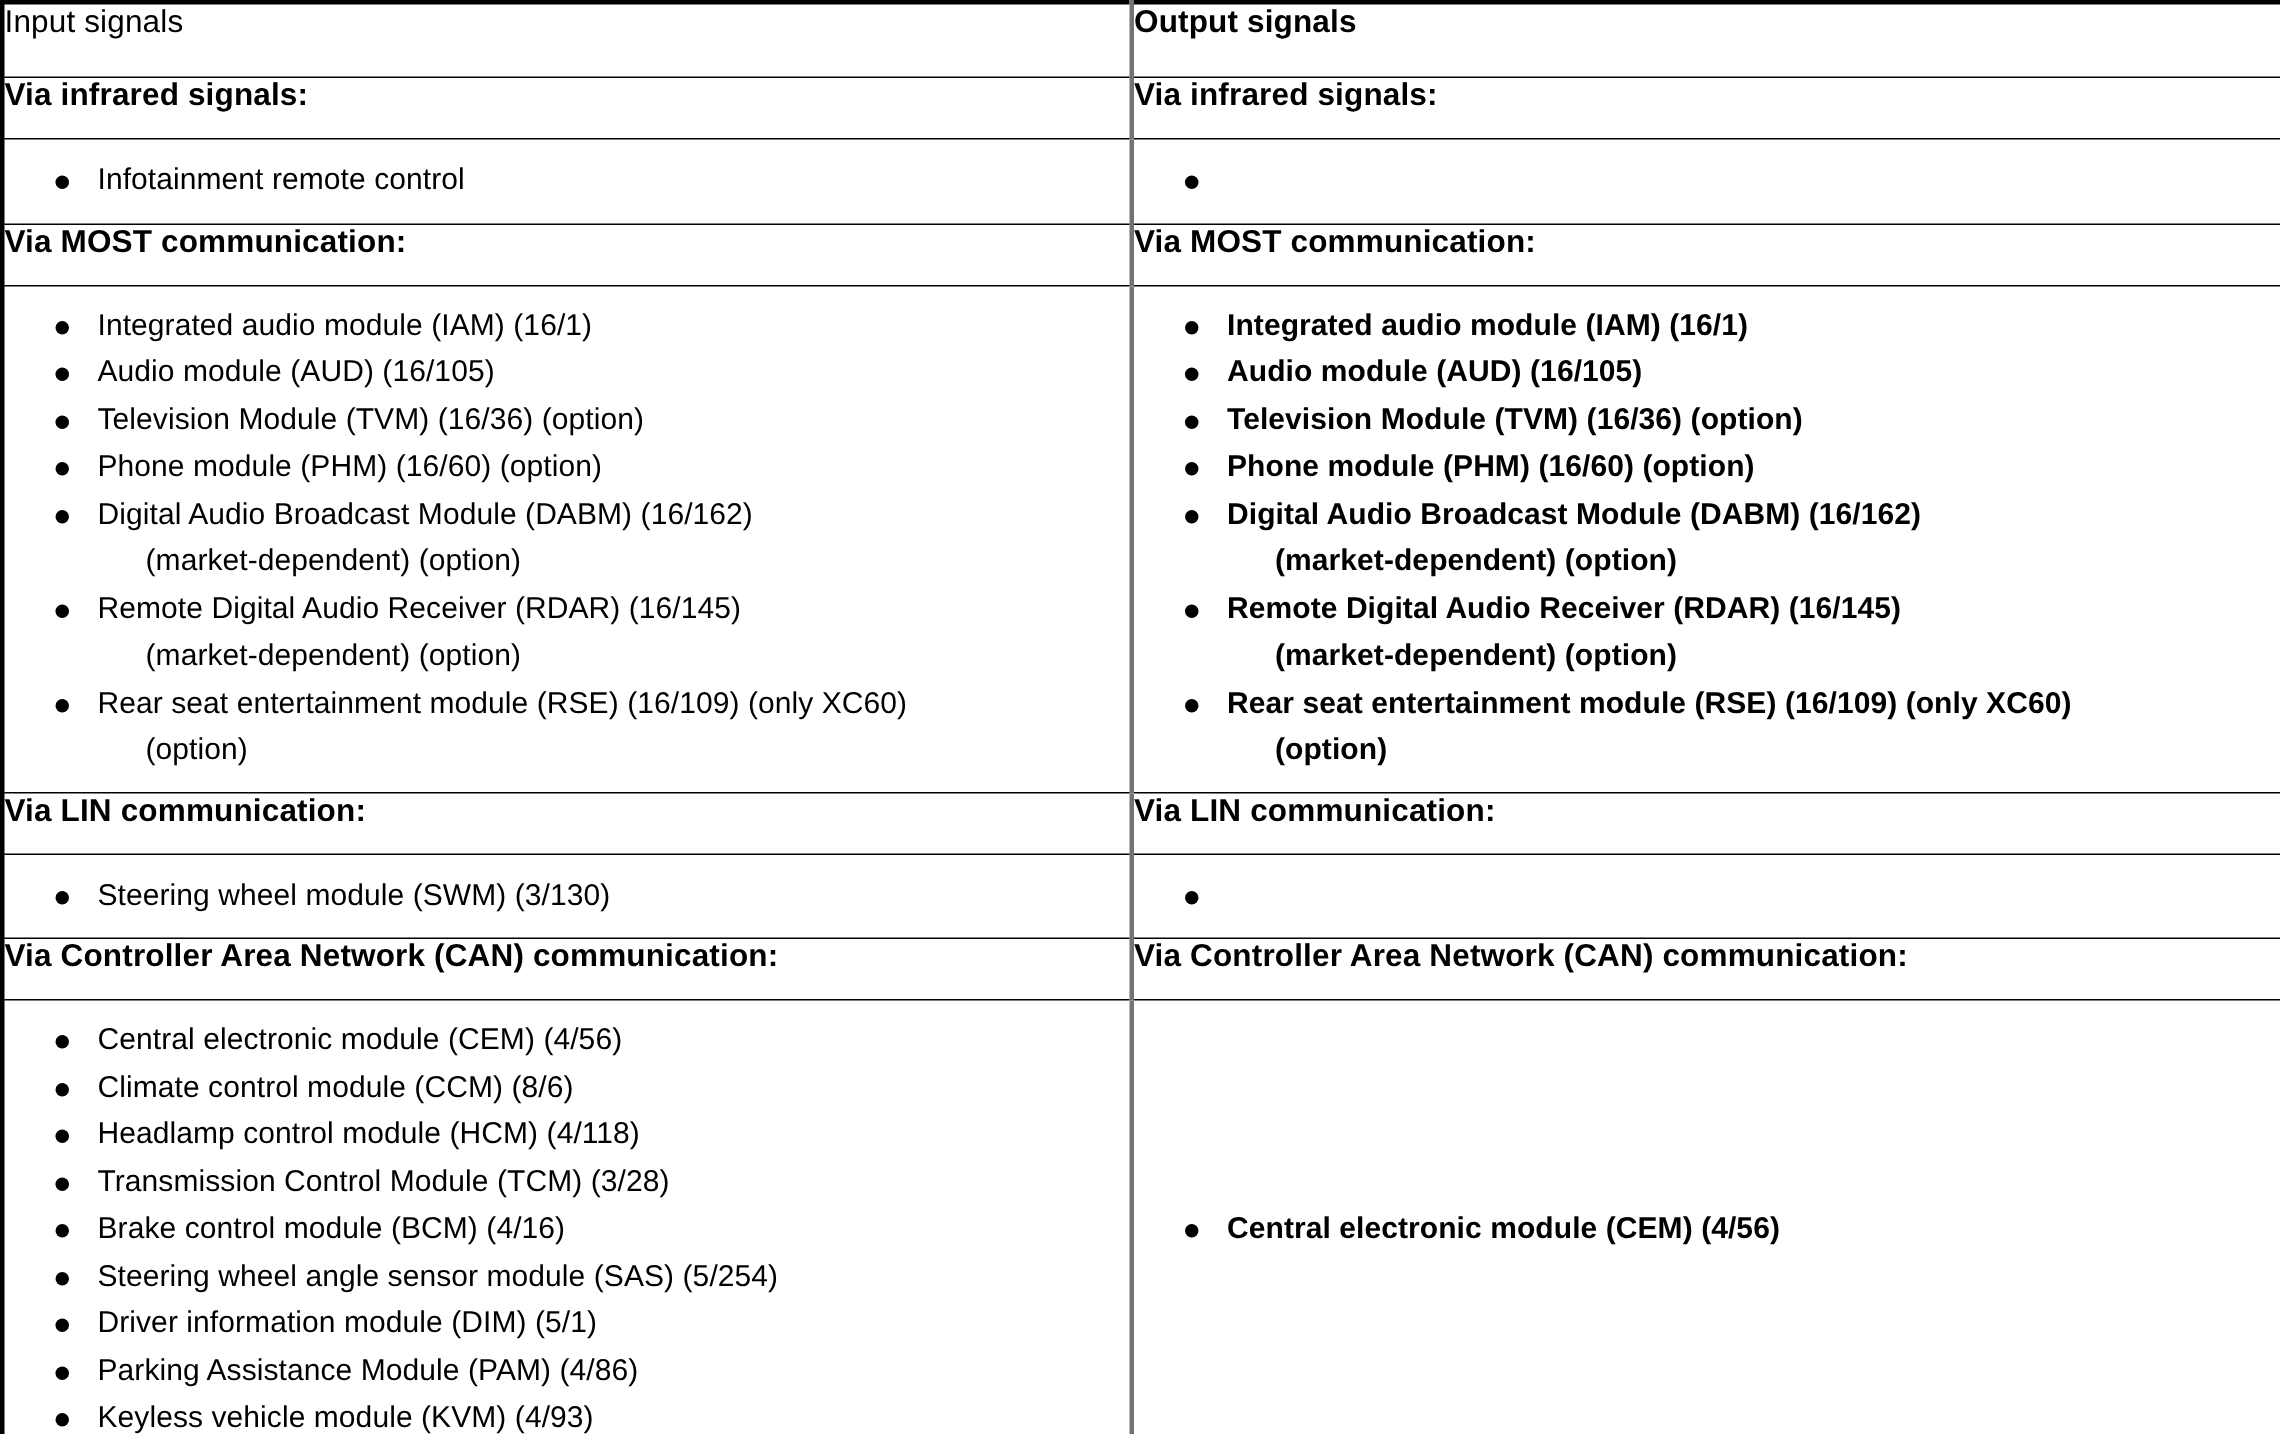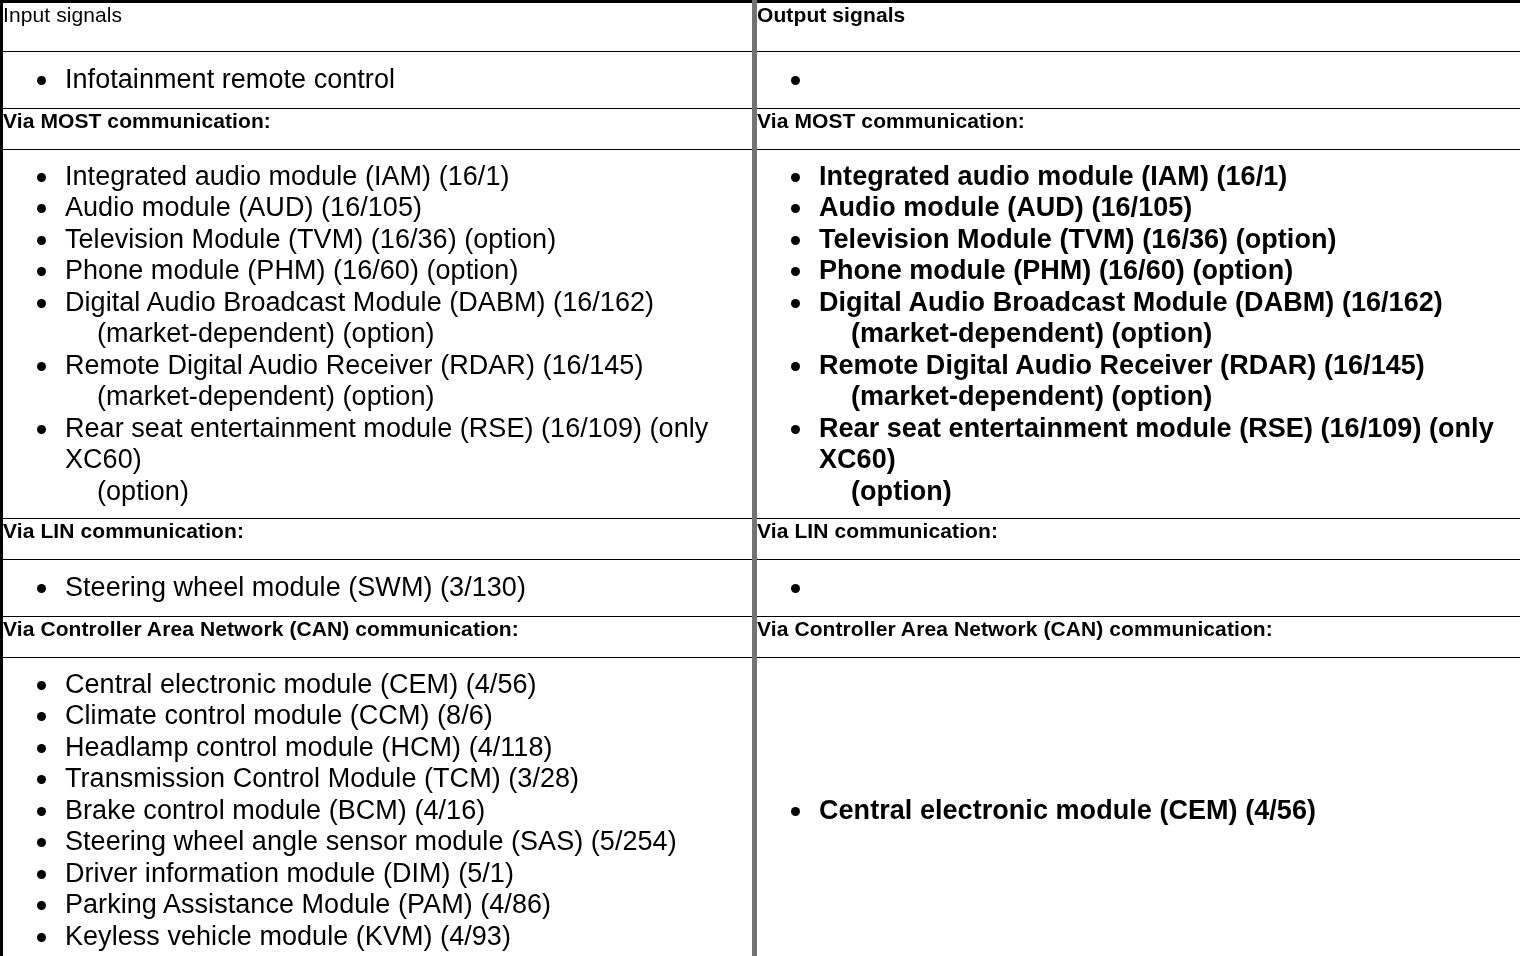--- a/index.html
+++ b/index.html
@@ -31,7 +31,7 @@
     box-sizing: border-box;
     vertical-align: top;
     padding: 0;
-    border-right: 5px solid #737373;
+    border-right: 3px solid #737373;
     border-bottom: 1.5px solid #000;
   }
   .signal-table td.cell-right { border-right: none; font-weight: bold; }

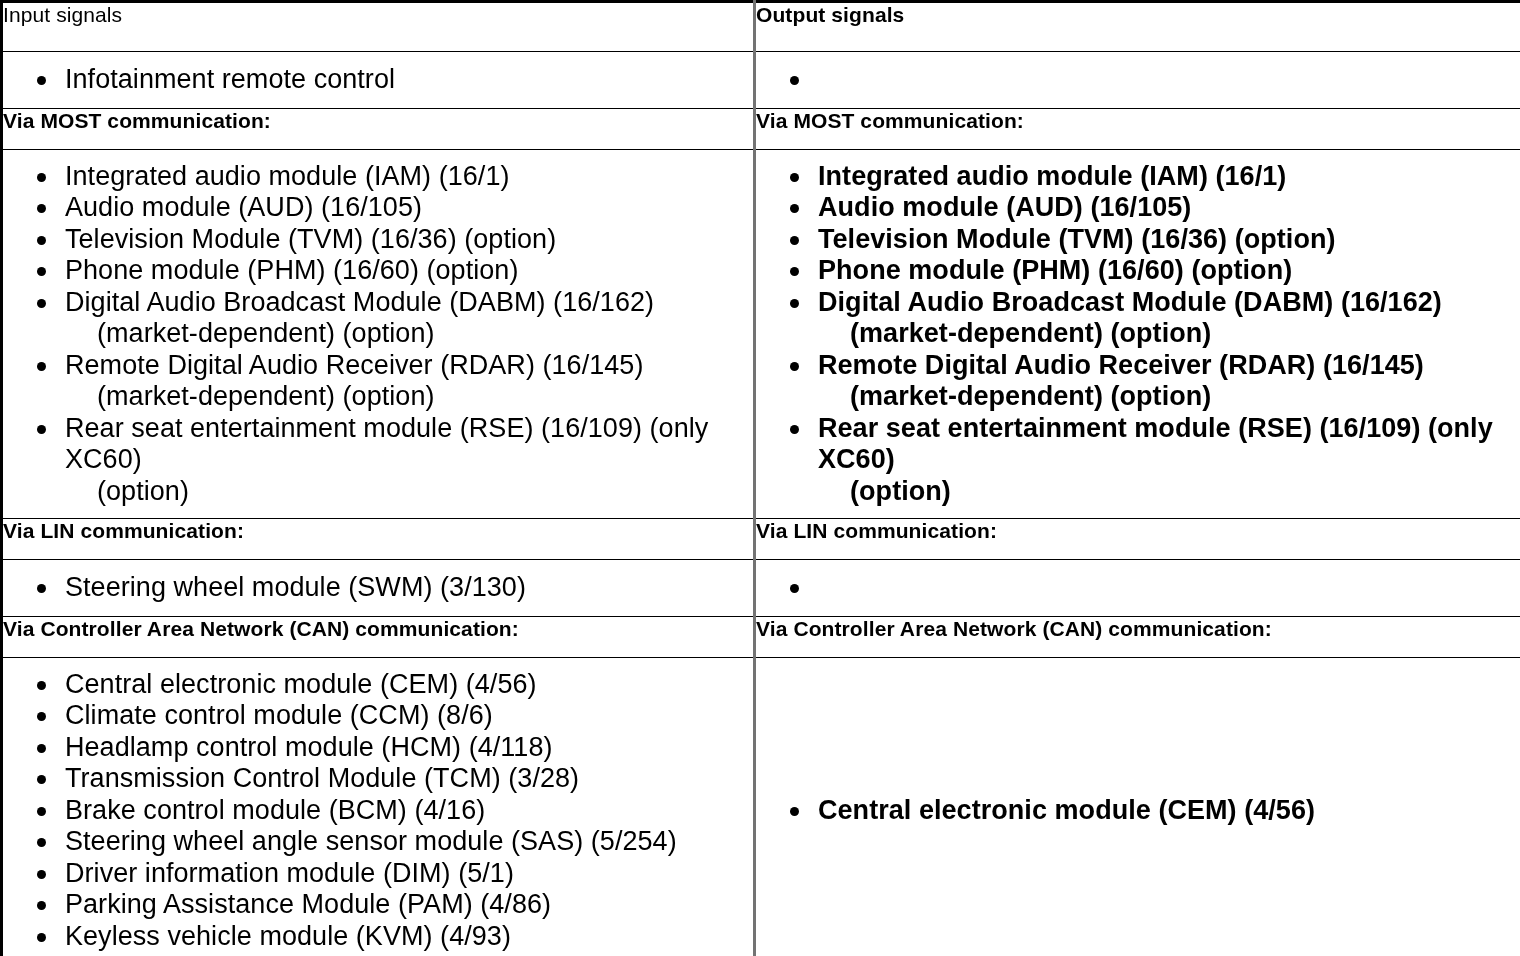--- a/index.html
+++ b/index.html
@@ -122,6 +122,10 @@
       <td class="cell-title cell-right">Output signals</td>
     </tr>
 
+    <tr class="hdr-row">
+      <td class="cell-header">Via infrared signals:</td>
+      <td class="cell-header cell-right">Via infrared signals:</td>
+    </tr>
     <tr>
       <td class="cell-list">
         <ul class="bullets tight">

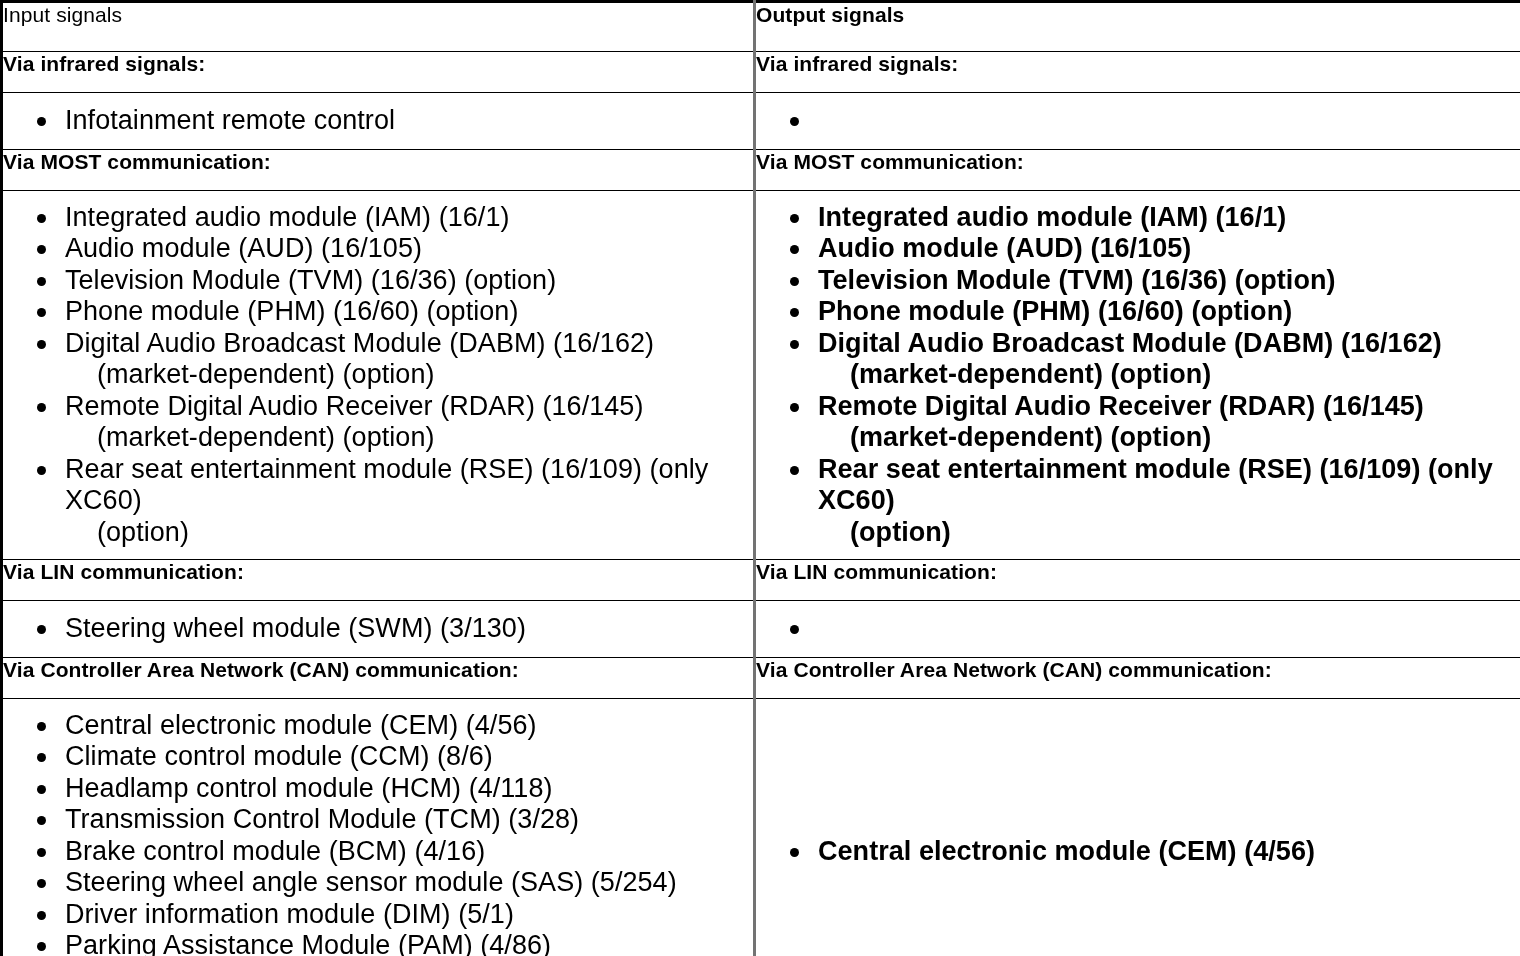--- a/index.html
+++ b/index.html
@@ -69,7 +69,7 @@
 
   ul.bullets li {
     position: relative;
-    font-size: 27px;
+    font-size: 20px;
     line-height: 31.5px;
     letter-spacing: 0.05px;
     padding-left: 28px;

